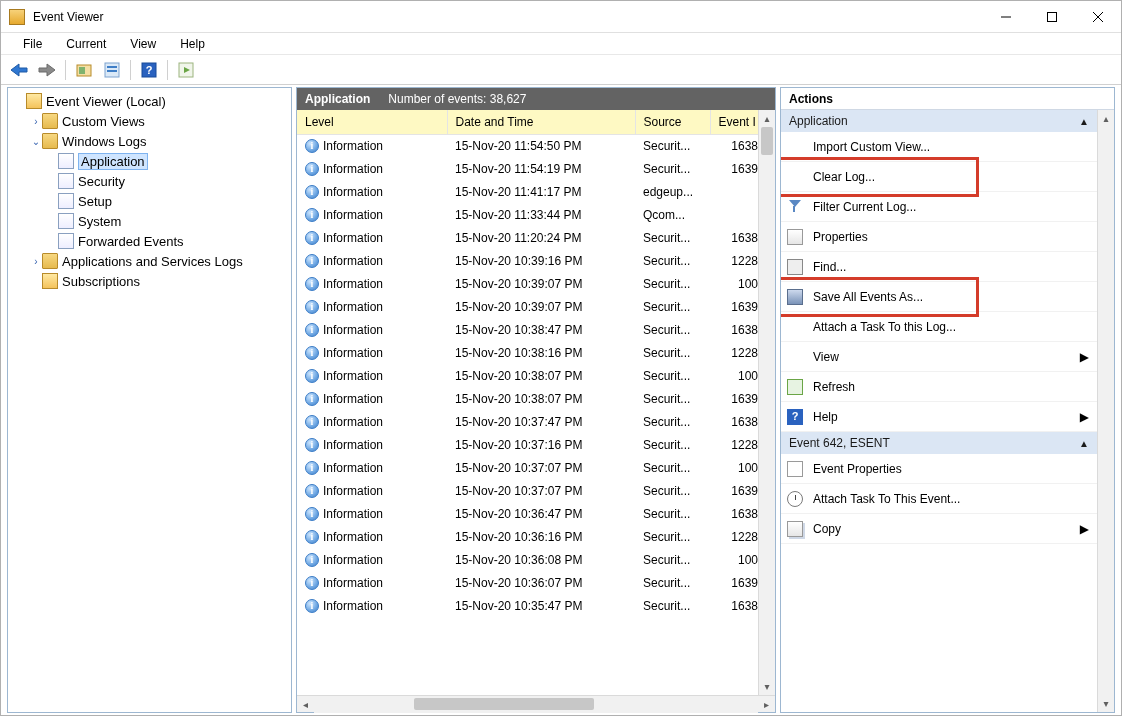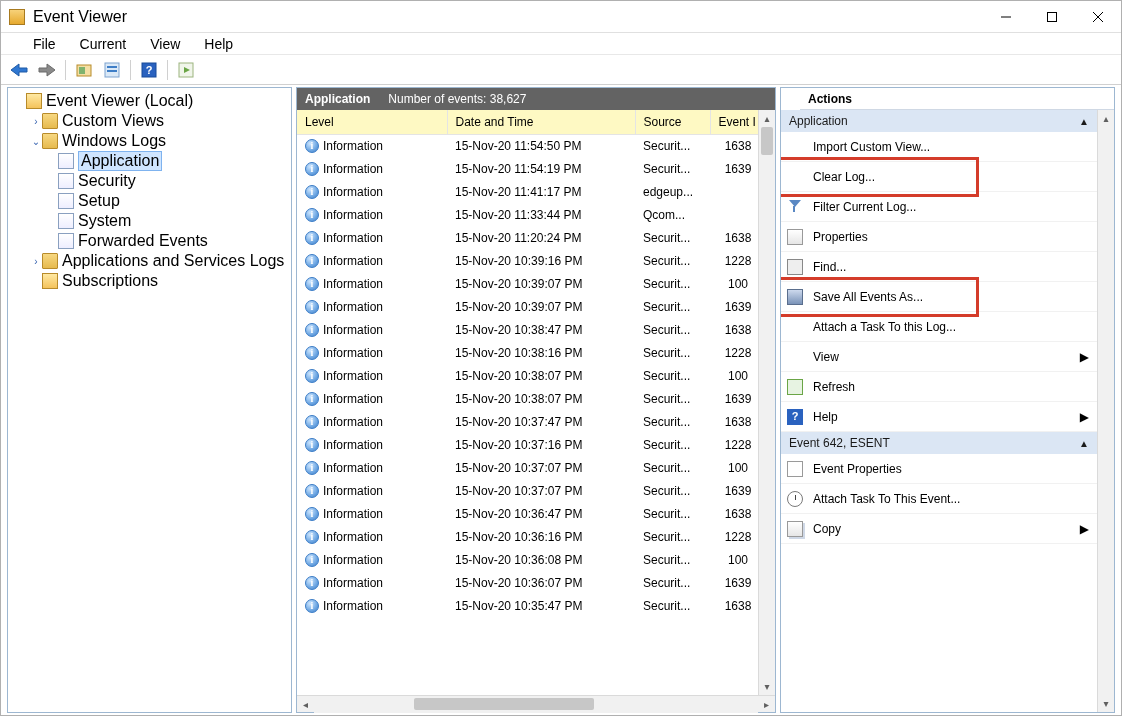--- a/index.html
+++ b/index.html
@@ -30,7 +30,7 @@
     border: 1px solid #a87a1f;
     display: inline-block;
   }
-  .titlebar .title { font-size: 16px; }
+  .titlebar .title { font-size: 12px; }
   .titlebar .spacer { flex: 1; }
   .win-btn {
     width: 46px; height: 30px; display: flex; align-items: center; justify-content: center;

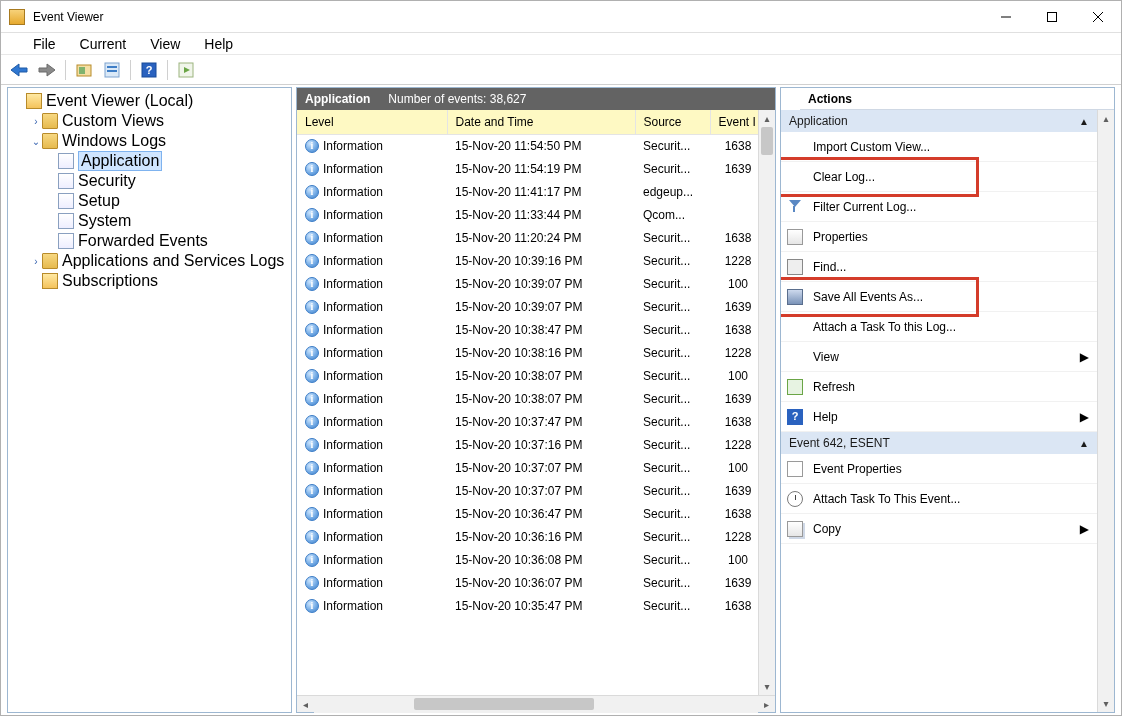--- a/index.html
+++ b/index.html
@@ -42,9 +42,9 @@
     height: 22px;
     display: flex;
     align-items: center;
-    padding-left: 24px;
+    padding-left: 14px;
     gap: 8px;
-    font-size: 14px;
+    font-size: 12px;
     border-bottom: 1px solid #e8e8e8;
   }
   .menubar .menuitem {

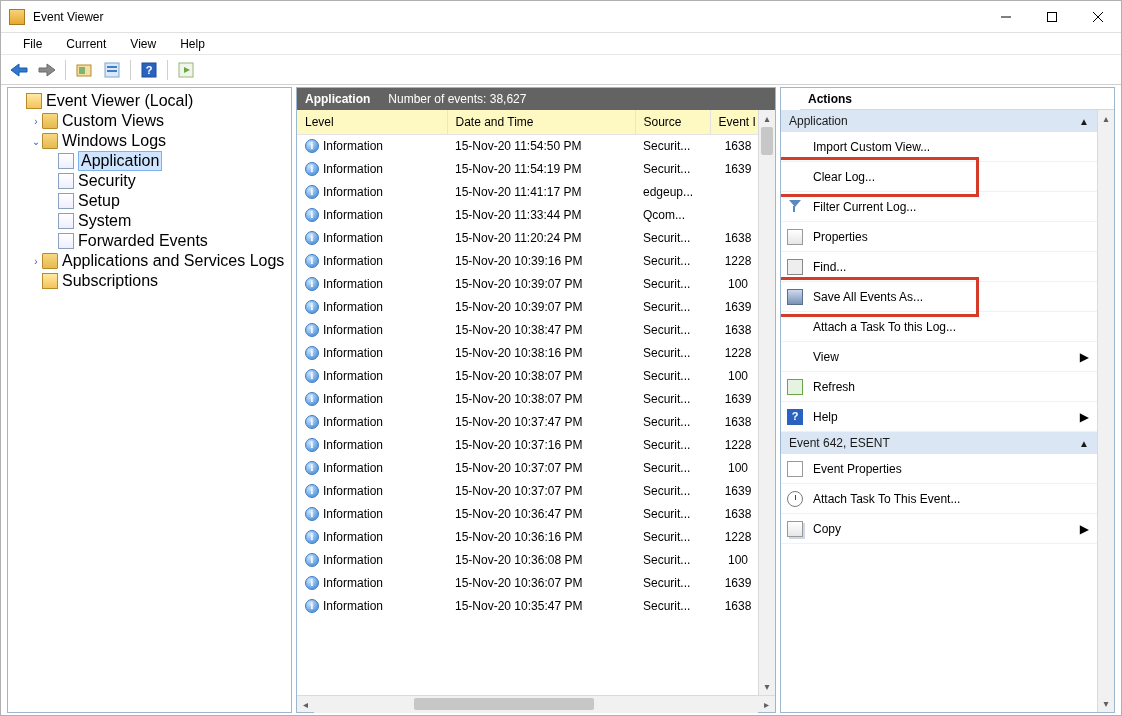--- a/index.html
+++ b/index.html
@@ -98,7 +98,7 @@
   .node.sel .label {
     background:#cfe5ff; border:1px solid #7fb3ef; padding: 0 2px;
   }
-  .label { font-size:16px; }
+  .label { font-size:13px; }
   
   .ico-folder { background: linear-gradient(#f7d882,#e6ba4e); border:1px solid #b88b2a; border-radius:1px; }
   .ico-log   { background: linear-gradient(#fff,#eef); border:1px solid #8aa0c0; }

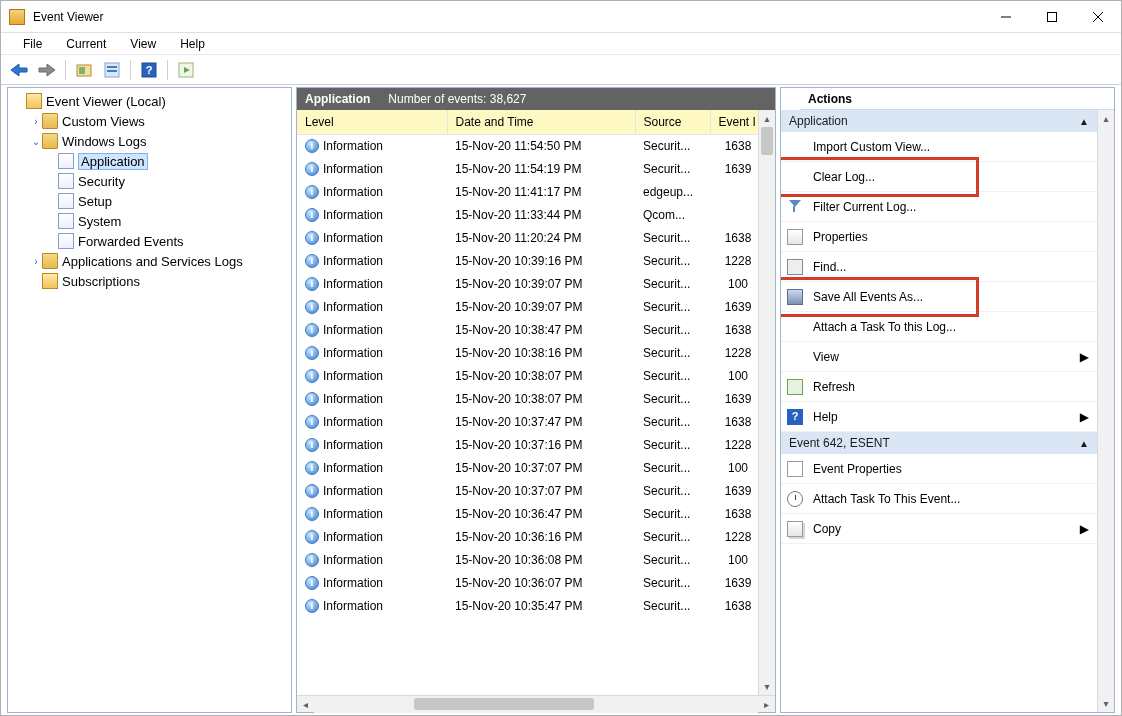--- a/index.html
+++ b/index.html
@@ -201,7 +201,7 @@
   .actions-title {
     height: 22px; padding: 0 8px; display:flex;align-items:center;
     font-weight: bold; font-size:12px;
-    background:#fff; border-bottom:1px solid #cfd8e4;margin-left:19px;
+    background:#fff; border-bottom:1px solid #cfd8e4;
   }
   .actions-body { flex:1; overflow:hidden; display:flex; }
   .actions-inner { flex:1; overflow:hidden; }

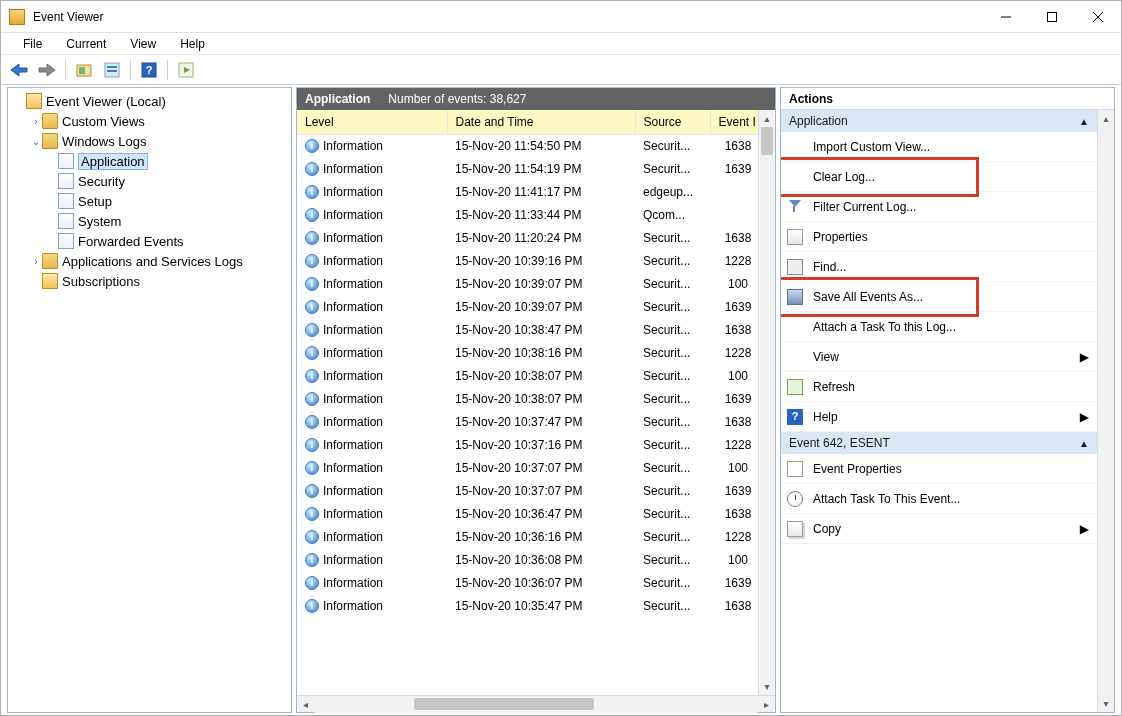--- a/index.html
+++ b/index.html
@@ -174,7 +174,7 @@
   .col-date  { width: 188px; }
   .col-src   { width: 75px; }
   .col-eid   { width: 56px; text-align:right; }
-  .listview tbody td.col-eid { text-align:center; }
+  .listview tbody td.col-eid { text-align:right; }
   .hscrollbar {
     height:17px; border-top:1px solid #dadada; background:#f1f1f1;
     display:flex; align-items:center;

